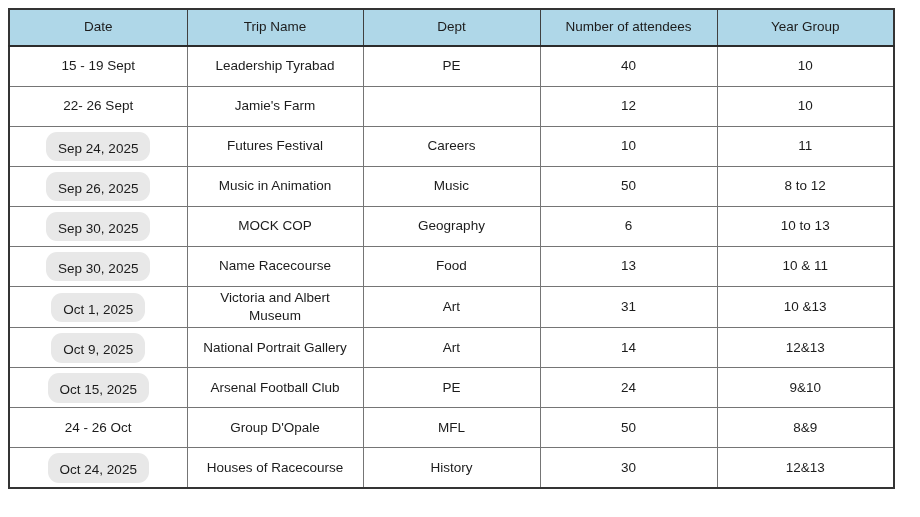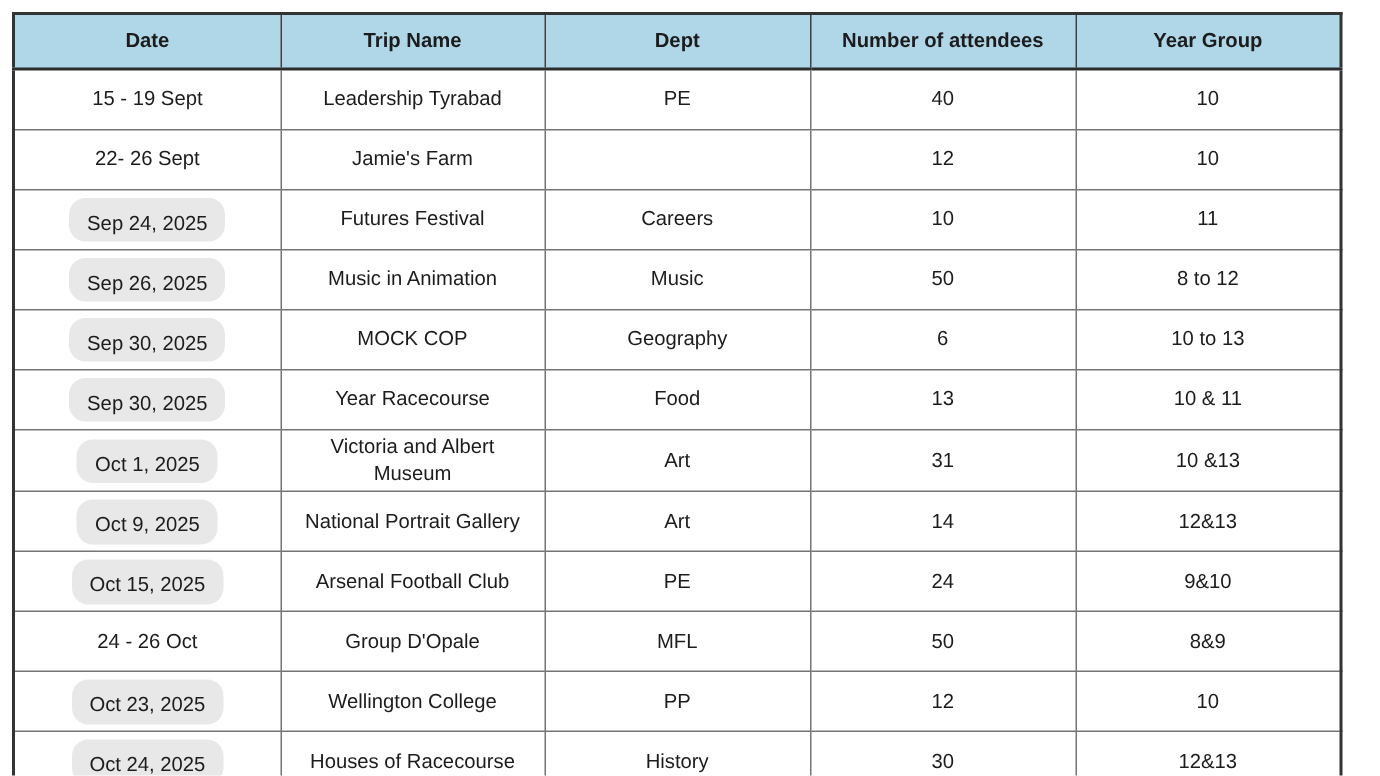--- a/index.html
+++ b/index.html
@@ -34,7 +34,7 @@
   th {
     background: var(--header-bg, #afd7e8);
     color: var(--header-text, #1c1c1c);
-    font-weight: bold;
+    font-weight: normal;
     height: 31px;
     border: 1px solid #3f3f3f;
     border-bottom: 2px solid #2c2c2c;

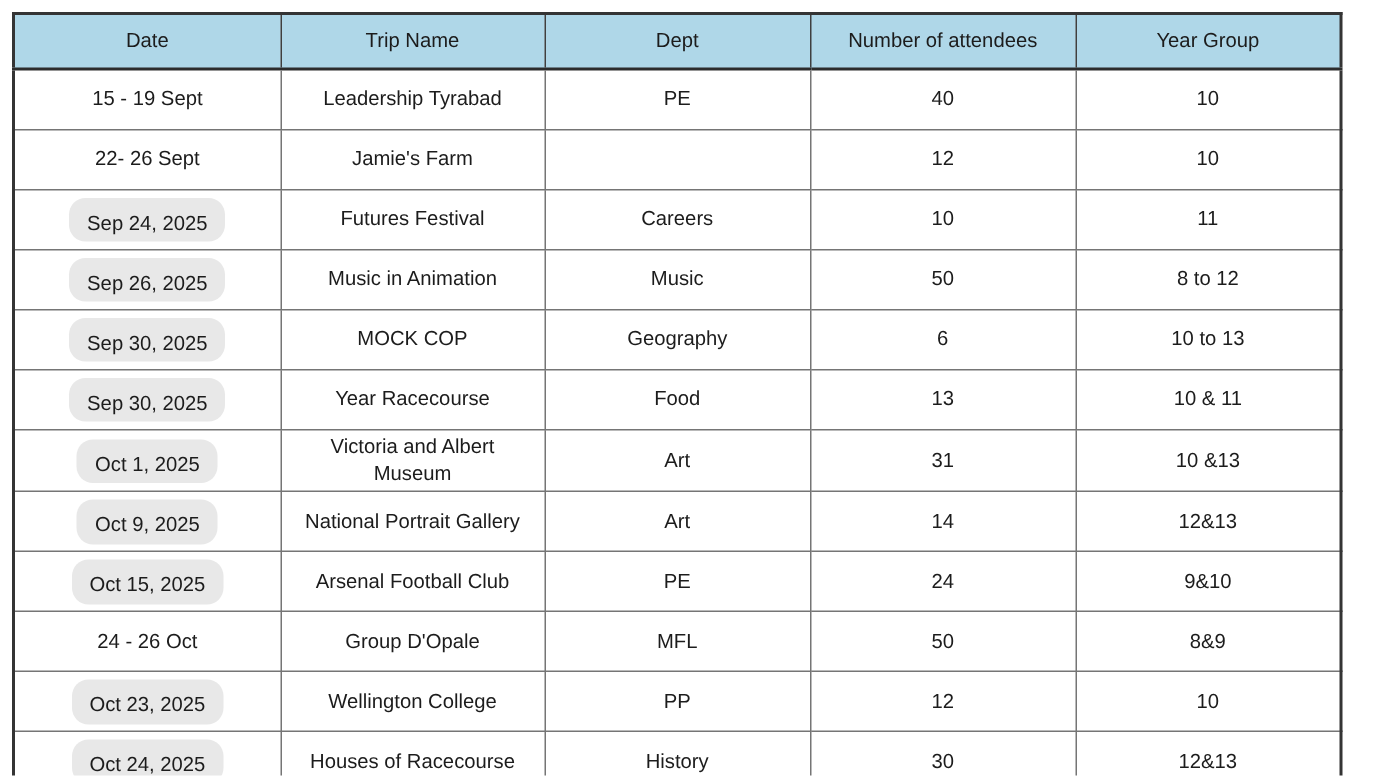--- a/index.html
+++ b/index.html
@@ -165,7 +165,7 @@
       <span class="chip">Sep 30, 2025</span>
     </td>
     <td>
-      <span>Year Racecourse</span>
+      <span>Name Racecourse</span>
     </td>
     <td>
       <span>Food</span>

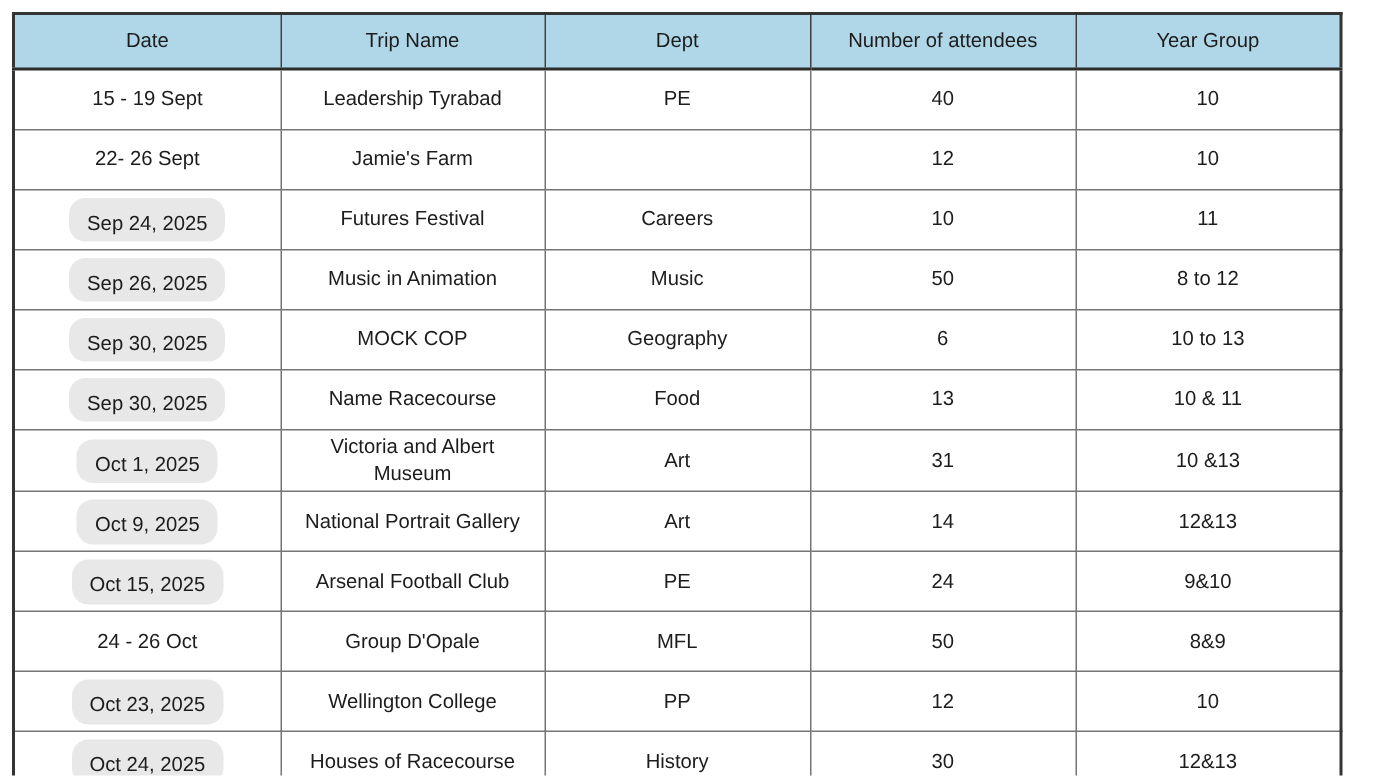--- a/index.html
+++ b/index.html
@@ -247,23 +247,6 @@
   </tr>
         <tr>
     <td>
-      <span class="chip">Oct 23, 2025</span>
-    </td>
-    <td>
-      <span>Wellington College</span>
-    </td>
-    <td>
-      <span>PP</span>
-    </td>
-    <td>
-      <span>12</span>
-    </td>
-    <td>
-      <span>10</span>
-    </td>
-  </tr>
-        <tr>
-    <td>
       <span class="chip">Oct 24, 2025</span>
     </td>
     <td>

